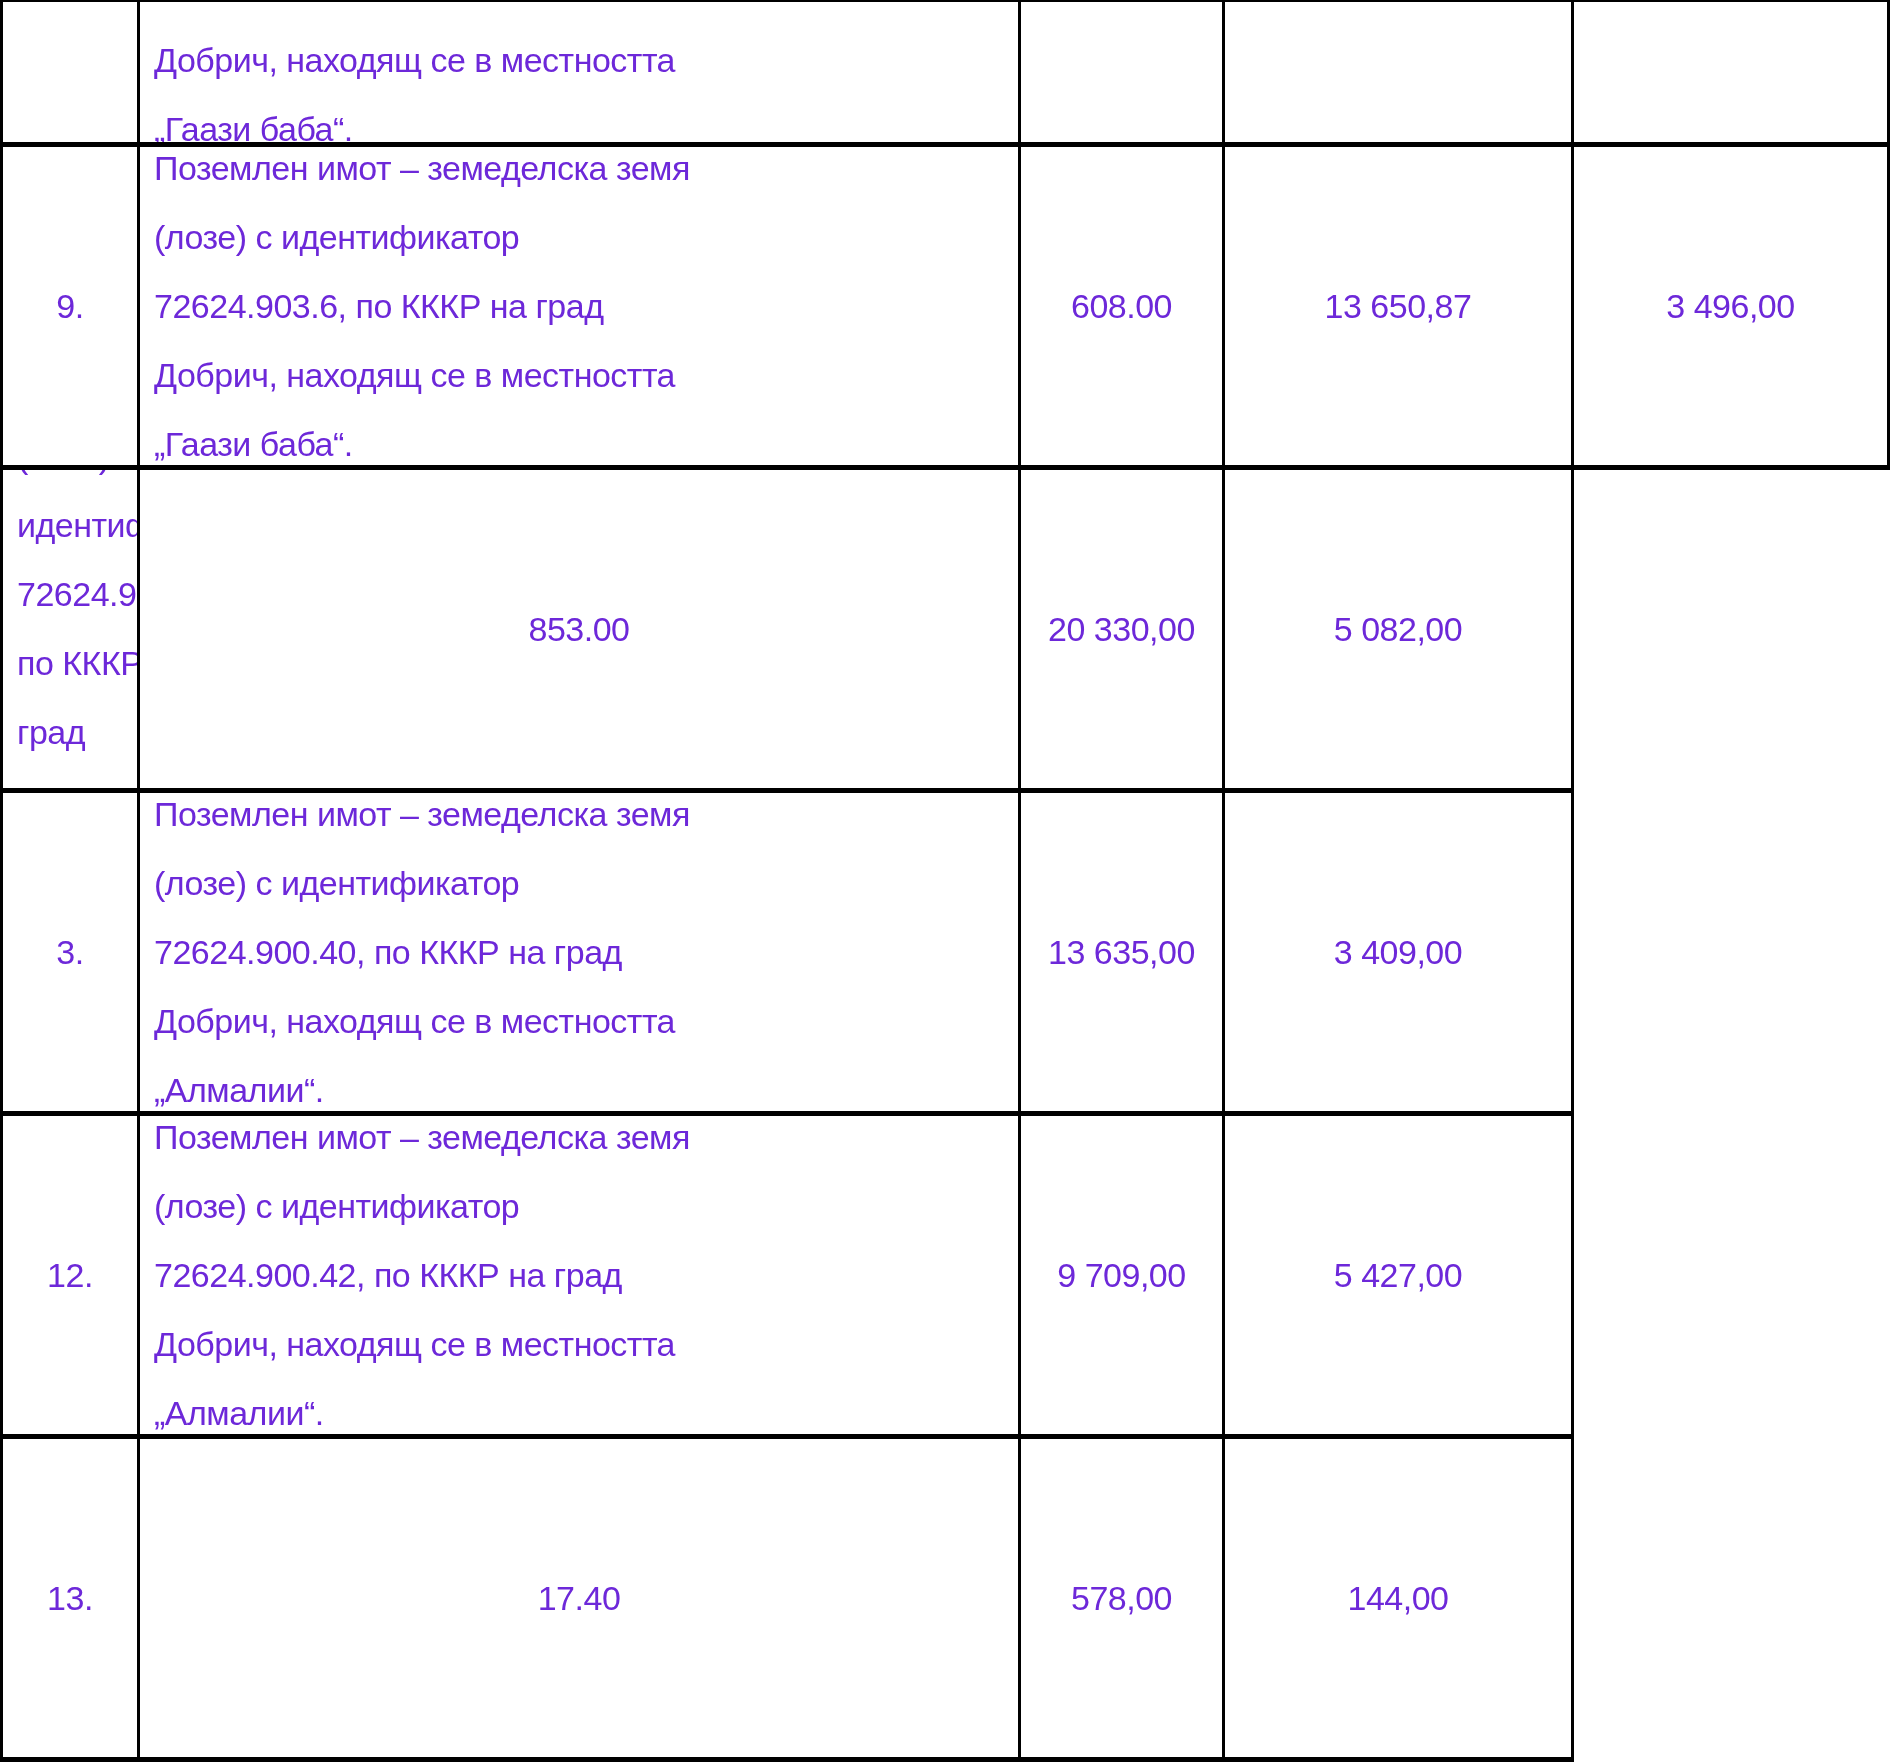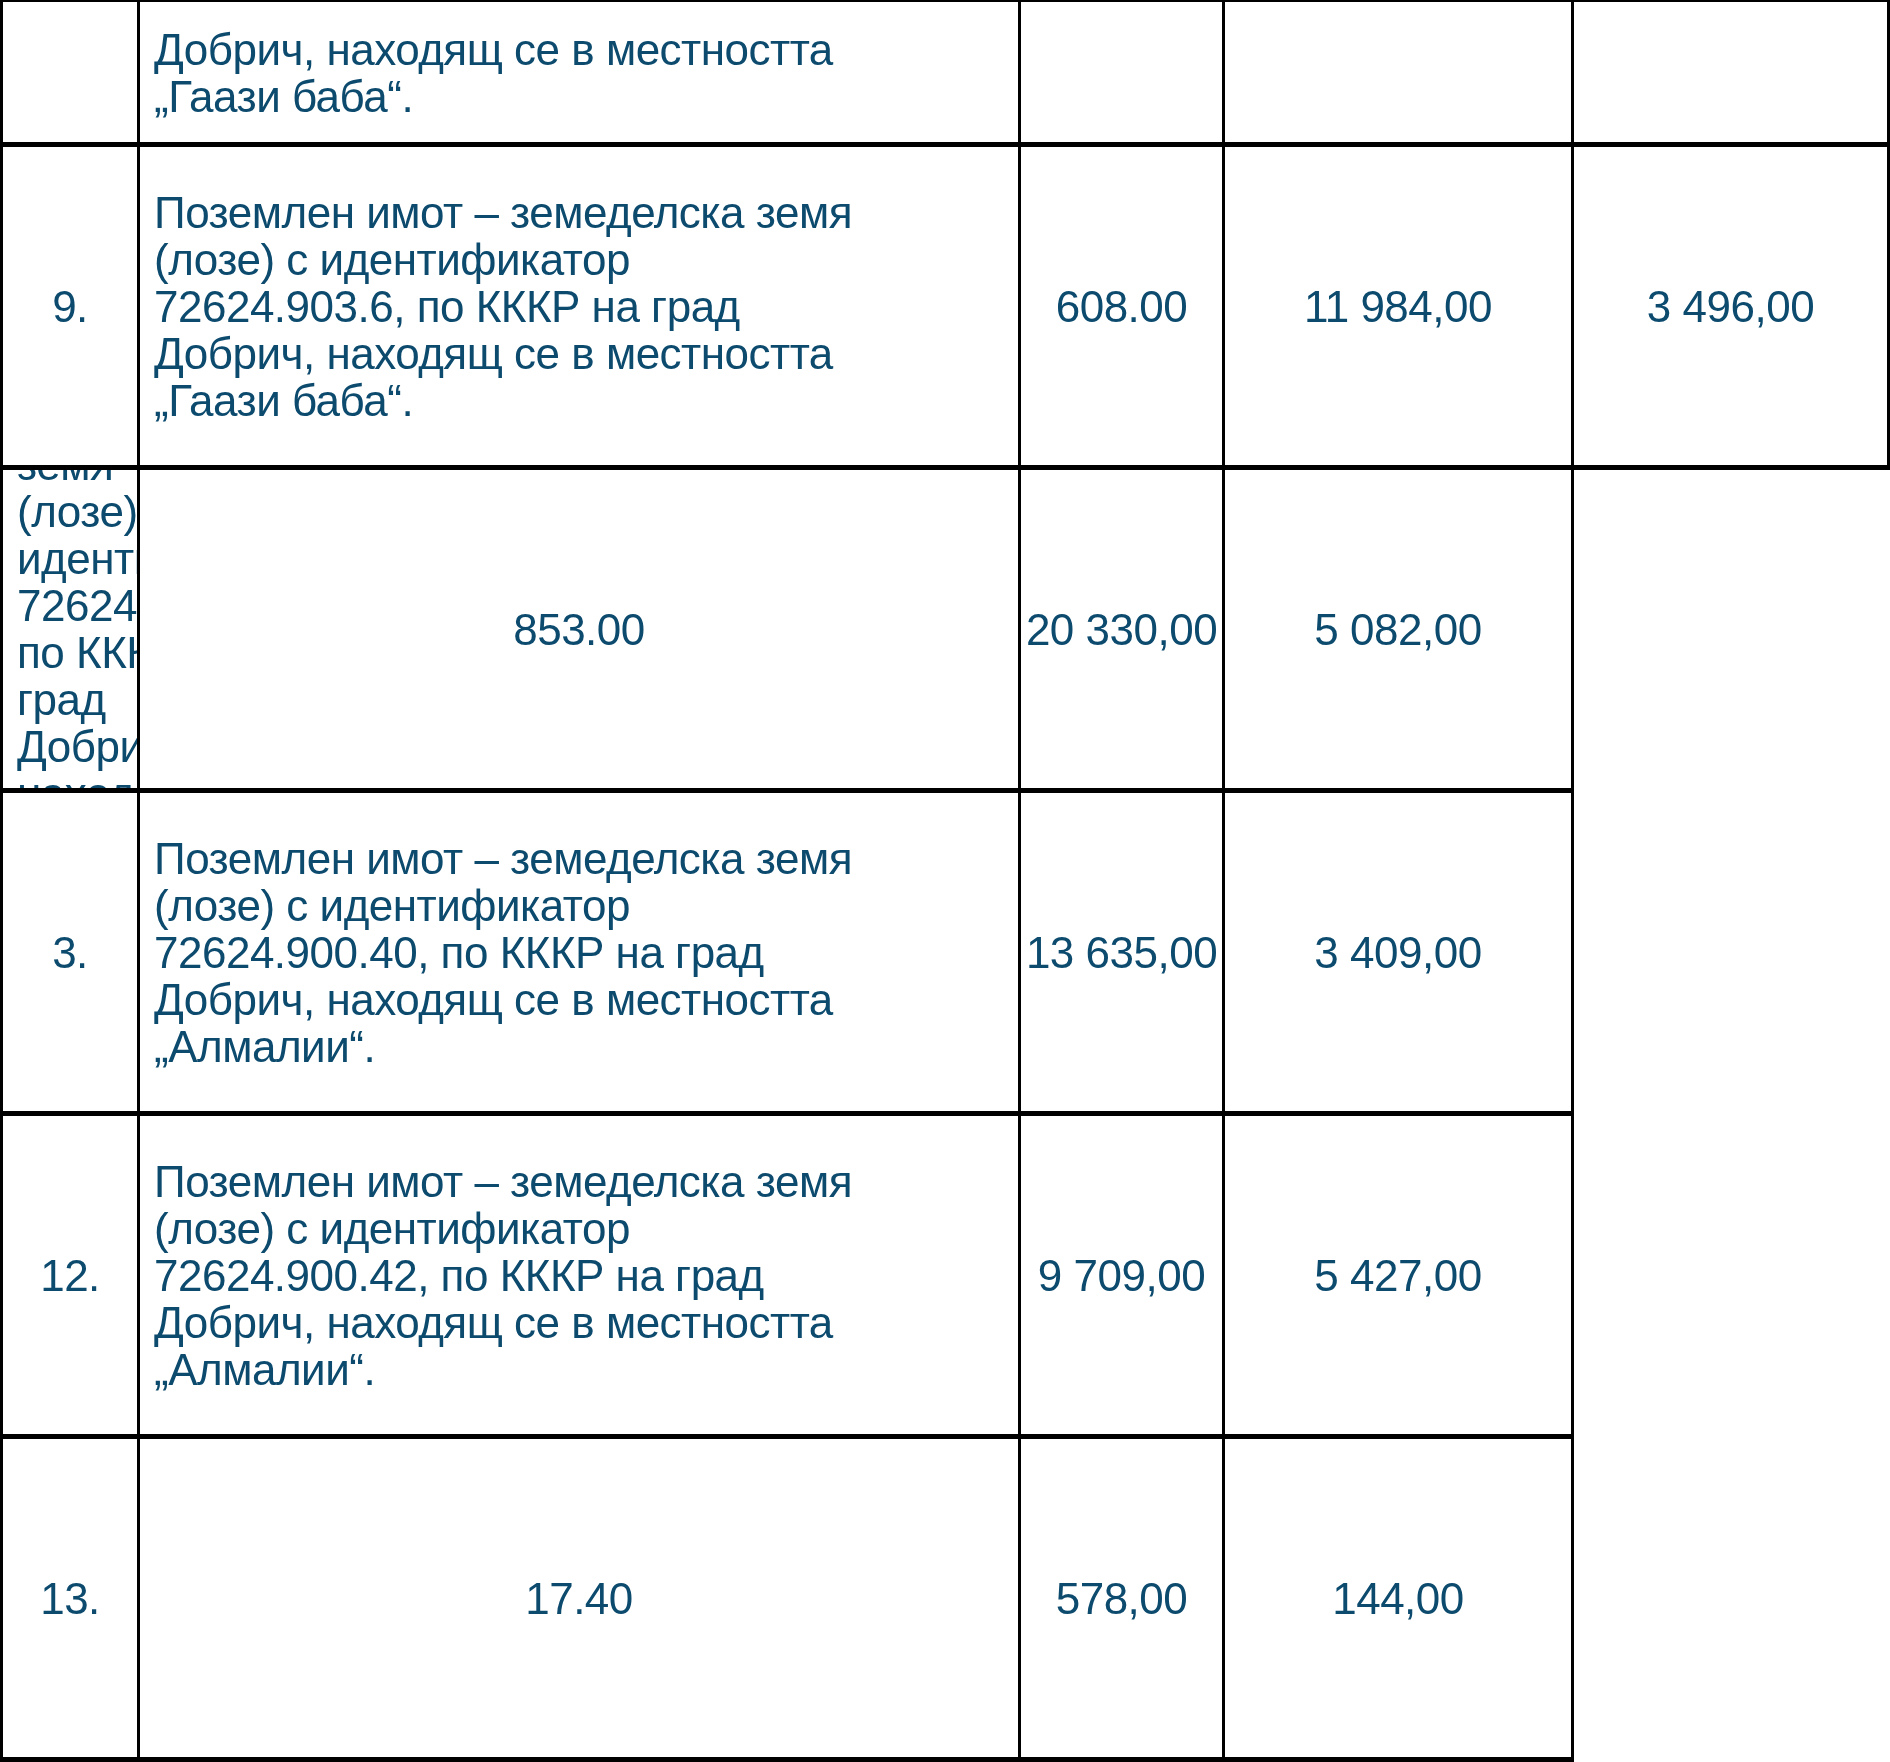--- a/index.html
+++ b/index.html
@@ -36,9 +36,9 @@
     border-bottom: 5px solid #000000;
     display: flex;
     align-items: center;
-    color: #0c4a6e;
-    font-size: 44px;
-    line-height: 47px;
+    color: #6d28d9;
+    font-size: 34px;
+    line-height: 69px;
     letter-spacing: -0.5px;
     overflow: hidden;
   }

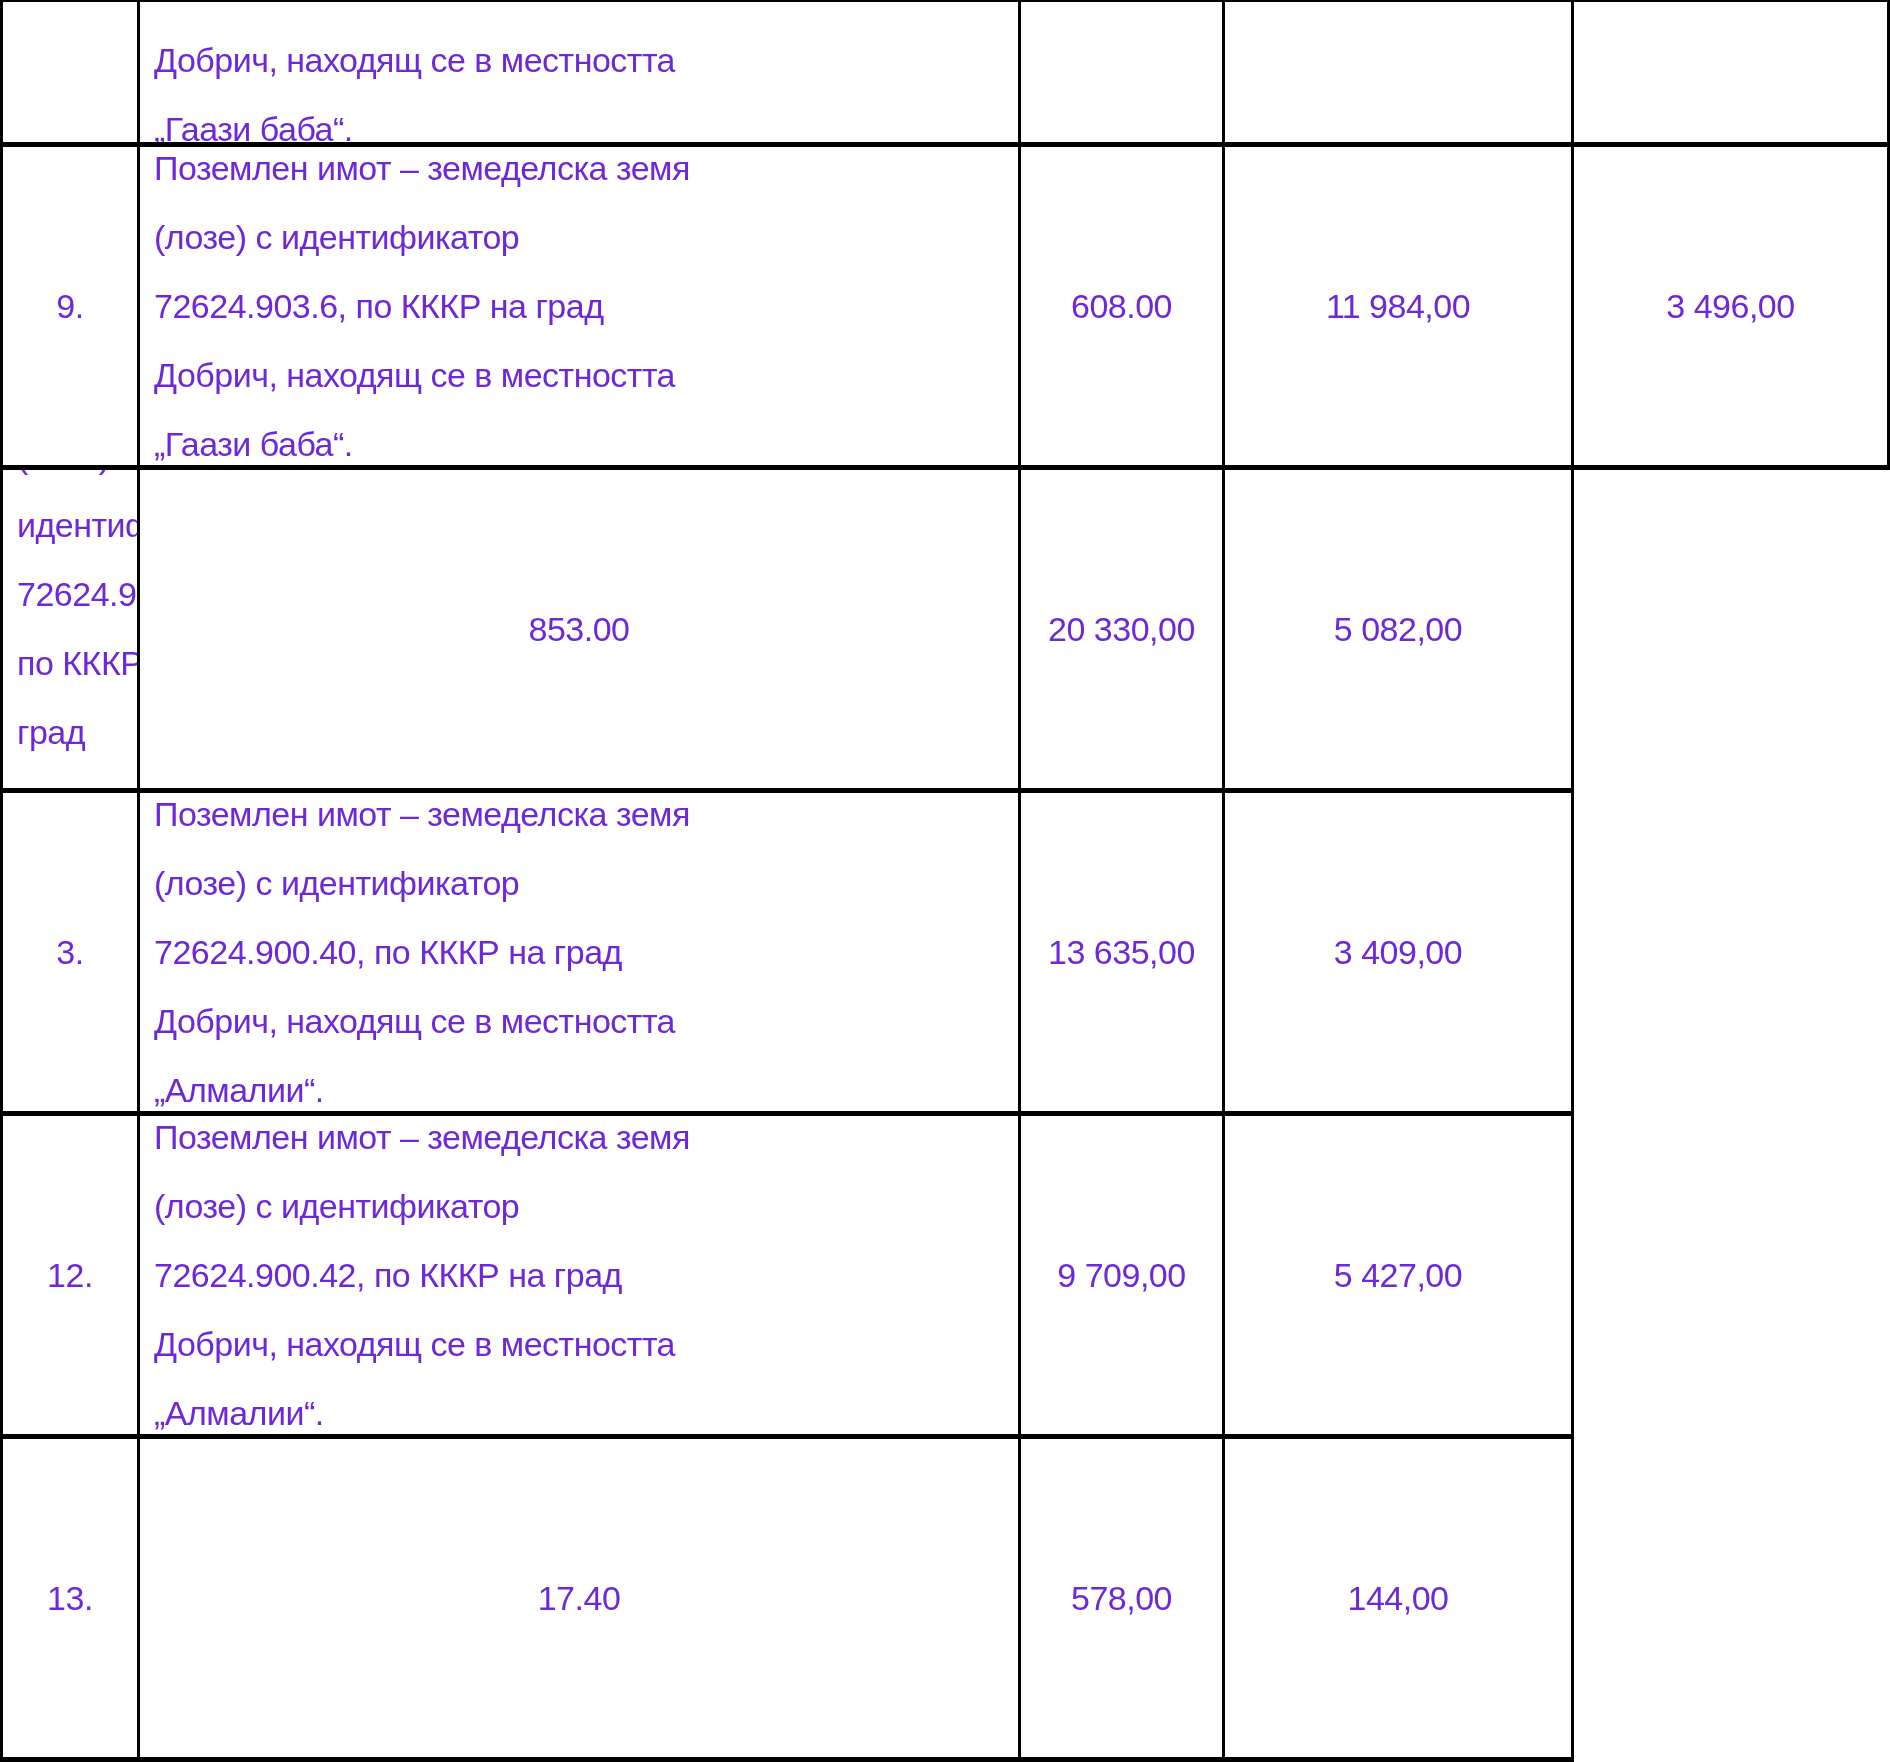--- a/index.html
+++ b/index.html
@@ -84,7 +84,7 @@
 Добрич, находящ се в местността
 „Гаази баба“.</div>
         <div class="cell val">608.00</div>
-        <div class="cell val">11 984,00</div>
+        <div class="cell val">13 650,87</div>
         <div class="cell val">3 496,00</div>
       </div>
       <div class="row row-full">

